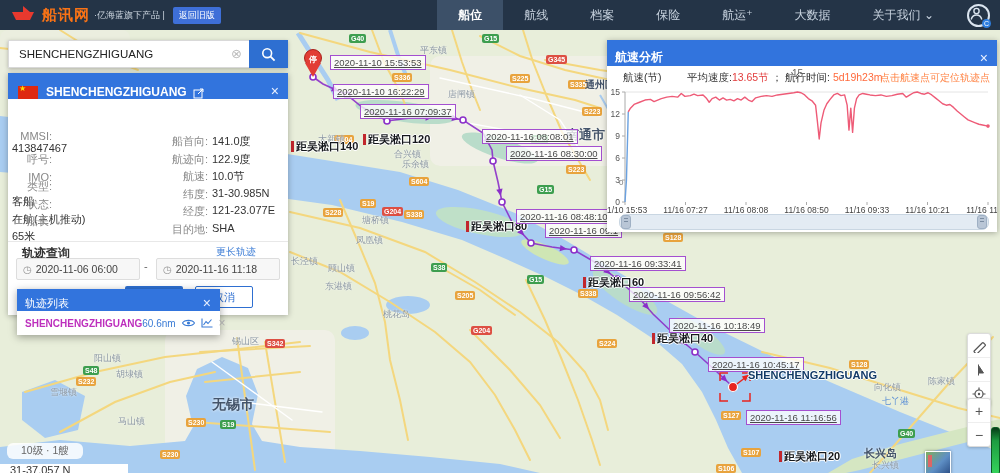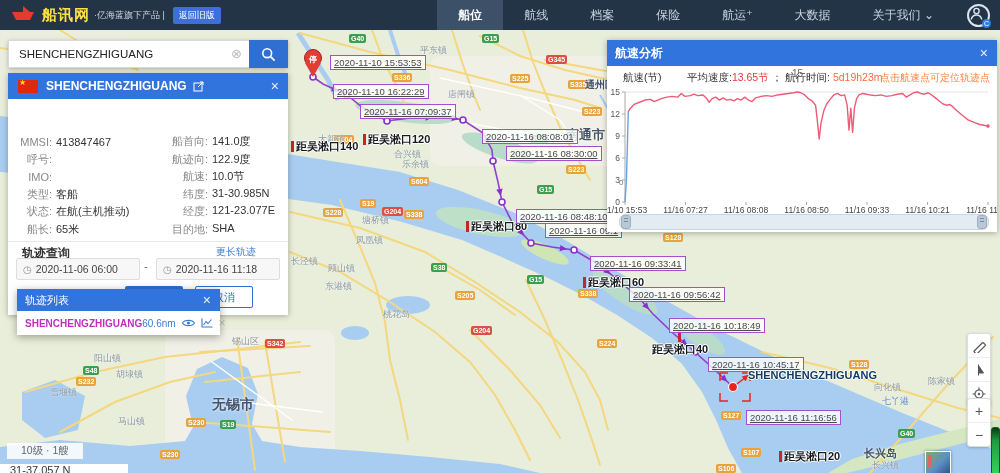--- a/index.html
+++ b/index.html
@@ -8,7 +8,7 @@
   
   #topnav{position:absolute;left:0;top:0;width:1000px;height:30px;background:#243447;z-index:30;display:flex;align-items:center;}
   #logo-wrap{display:flex;align-items:center;margin-left:10px;}
-  #logo-title{color:#fde047;font-size:15px;font-weight:bold;margin-left:6px;letter-spacing:1px;}
+  #logo-title{color:#f97316;font-size:15px;font-weight:bold;margin-left:6px;letter-spacing:1px;}
   #logo-sub{color:#cfd8e2;font-size:9px;margin-left:4px;}
   #old-ver{background:#3e6fd8;color:#fff;font-size:9px;padding:2px 6px;border-radius:2px;margin-left:8px;cursor:pointer;}
   #nav-items{display:flex;align-items:center;height:30px;margin-left:auto;margin-right:8px;}

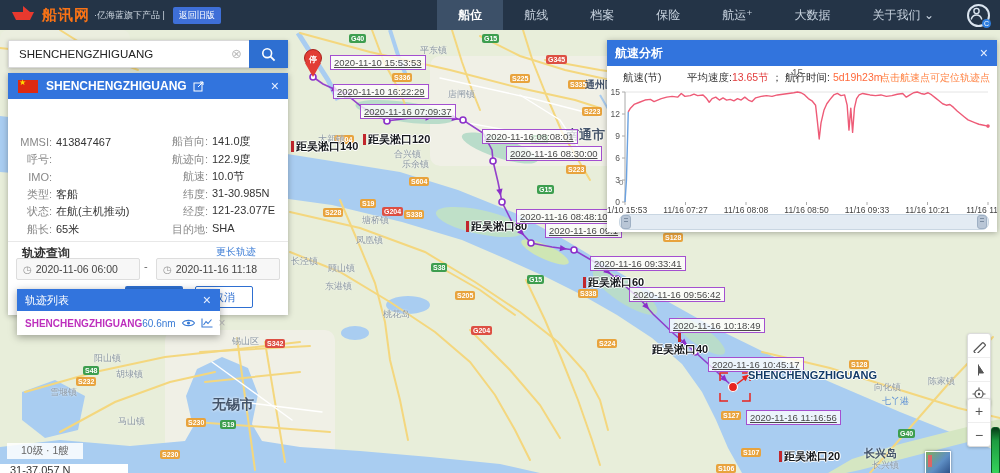--- a/index.html
+++ b/index.html
@@ -40,7 +40,7 @@
   
   .panel{background:#fff;box-shadow:0 1px 6px rgba(0,0,0,.3);}
   #ship-panel{position:absolute;left:8px;top:73px;width:280px;height:242px;z-index:10;}
-  .phead{height:26px;background:#3274dd;display:flex;align-items:center;color:#fff;}
+  .phead{height:26px;background:#3274dd;display:flex;align-items:flex-end;color:#fff;}
   .phead .ttl{font-size:12px;font-weight:bold;margin-left:8px;white-space:nowrap;}
   .phead .x{margin-left:auto;margin-right:9px;font-size:14px;cursor:pointer;color:#e8f0ff;}
   #flag{width:20px;height:13px;background:#de2910;margin-left:10px;position:relative;flex:none;}

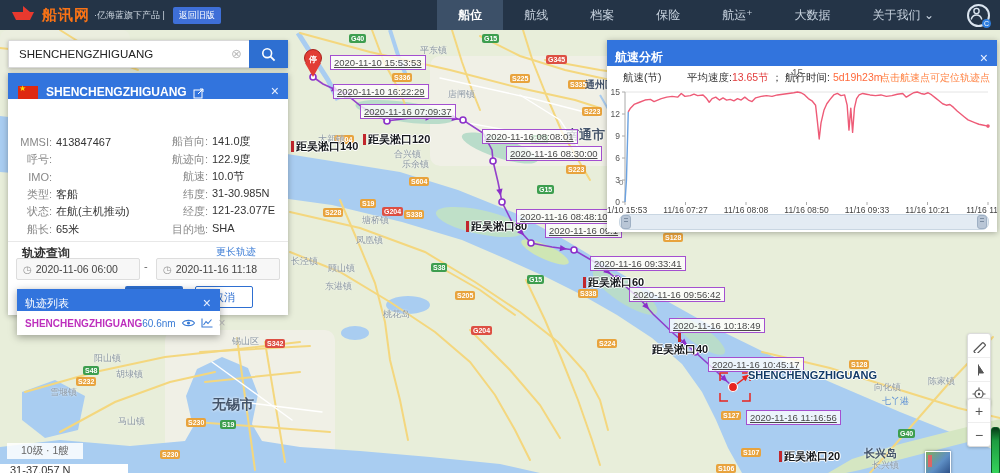--- a/index.html
+++ b/index.html
@@ -53,7 +53,7 @@
   #info-rows{position:absolute;left:0;top:60px;width:280px;}
   .irow{display:flex;height:17.5px;align-items:center;font-size:11px;}
   .icell{display:flex;}
-  .icell.l{width:150px;}
+  .icell.l{width:150px;flex-direction:column;}
   .ilab{color:#888;text-align:right;}
   .icell.l .ilab{width:44px;}
   .icell.r .ilab{width:50px;}

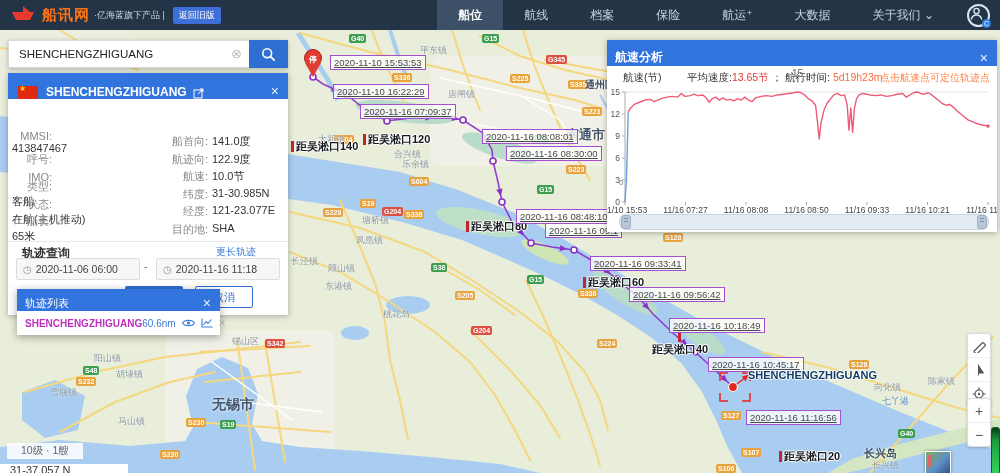--- a/index.html
+++ b/index.html
@@ -280,7 +280,7 @@
       <div class="bar"></div>
       <div class="txt">距吴淞口60</div>
     </div>
-    <div class="dmark" style="left: 652px; top: 331px; flex-direction: column;">
+    <div class="dmark" style="left: 652px; top: 331px;">
       <div class="bar"></div>
       <div class="txt">距吴淞口40</div>
     </div>

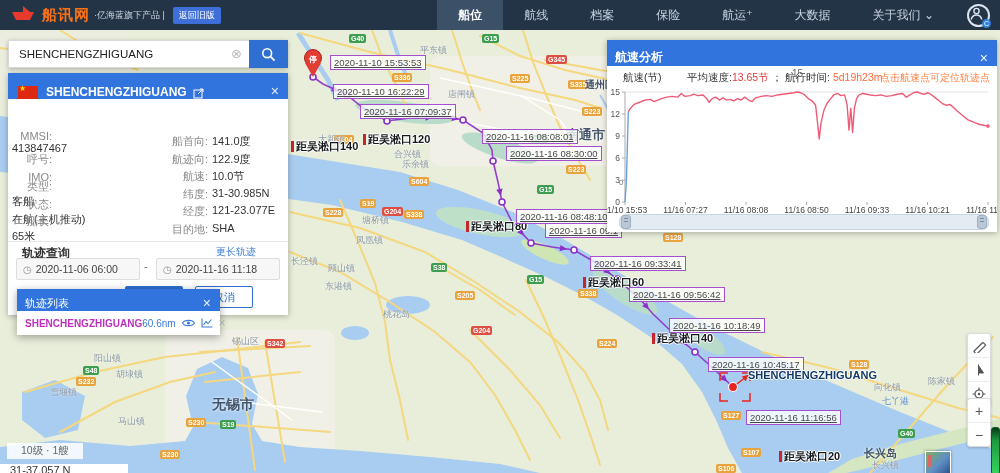--- a/index.html
+++ b/index.html
@@ -97,7 +97,7 @@
   .toolbtn.txt{font-size:14px;}
   #green-slider{position:absolute;left:991px;top:427px;width:7px;height:46px;border-radius:3px;z-index:6;
      background:linear-gradient(#063b16,#1d9c41 28%,#35d45c);border:1px solid #0a5c22;cursor:pointer;}
-  #zoom-label{position:absolute;left:7px;top:443px;background:rgba(255,255,255,.85);border-radius:0;
+  #zoom-label{position:absolute;left:7px;top:443px;background:rgba(255,255,255,.85);border-radius:6px;
      font-size:10.5px;color:#666;padding:1px 14px;z-index:5;white-space:nowrap;}
   #coord-label{position:absolute;left:0px;top:464px;width:118px;height:16px;background:#fff;font-size:11px;color:#333;
      padding-left:10px;z-index:5;white-space:nowrap;}

